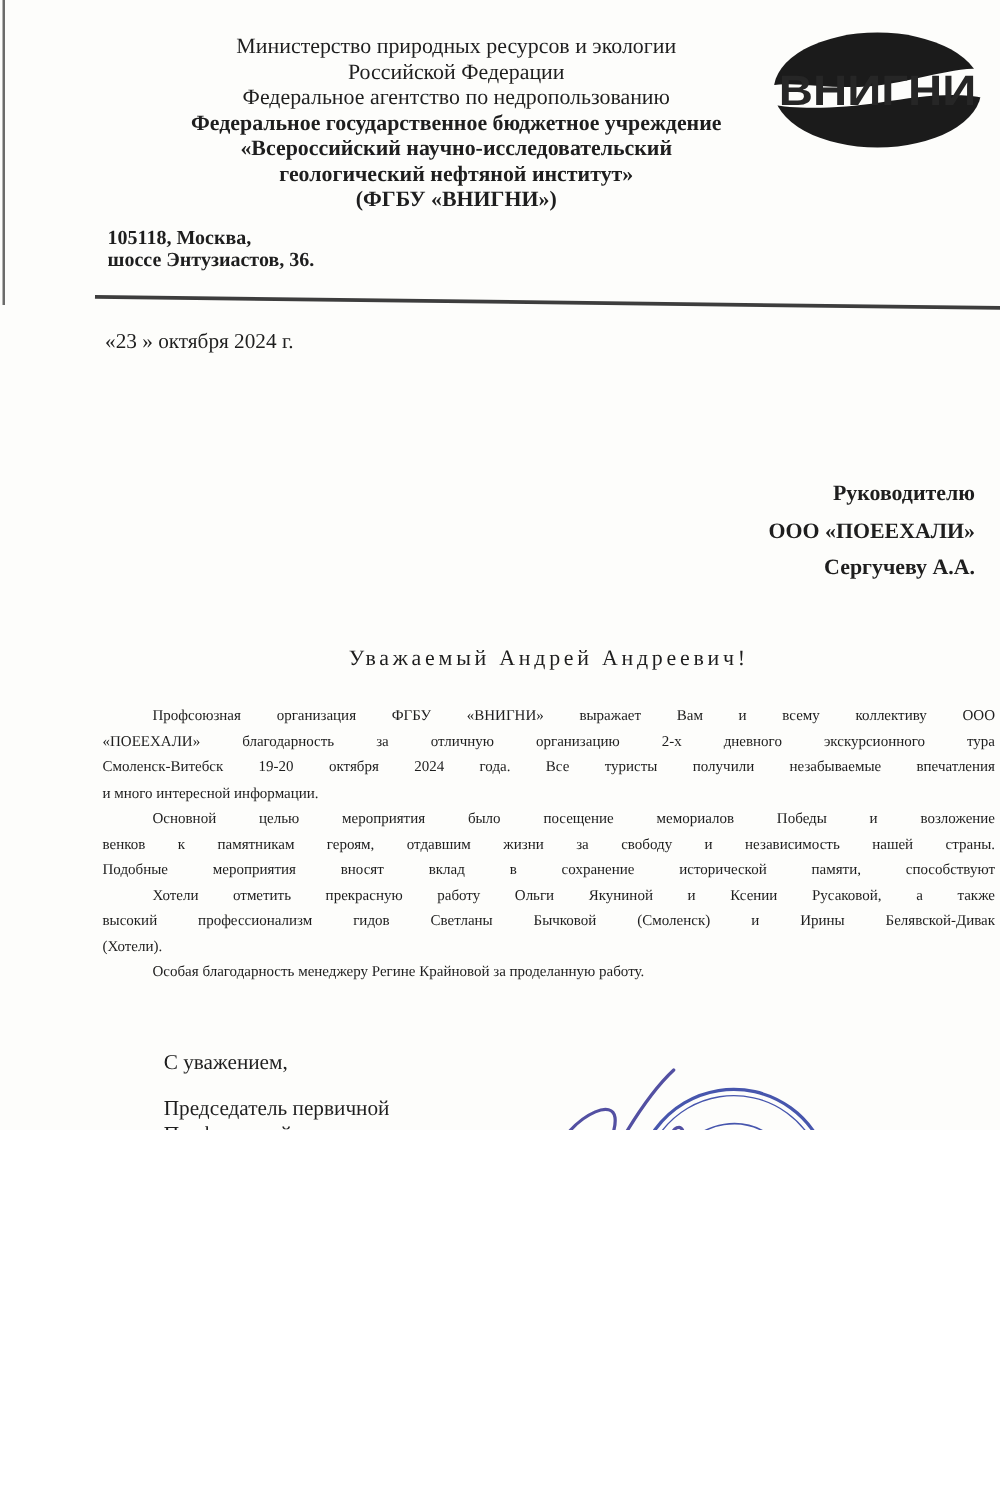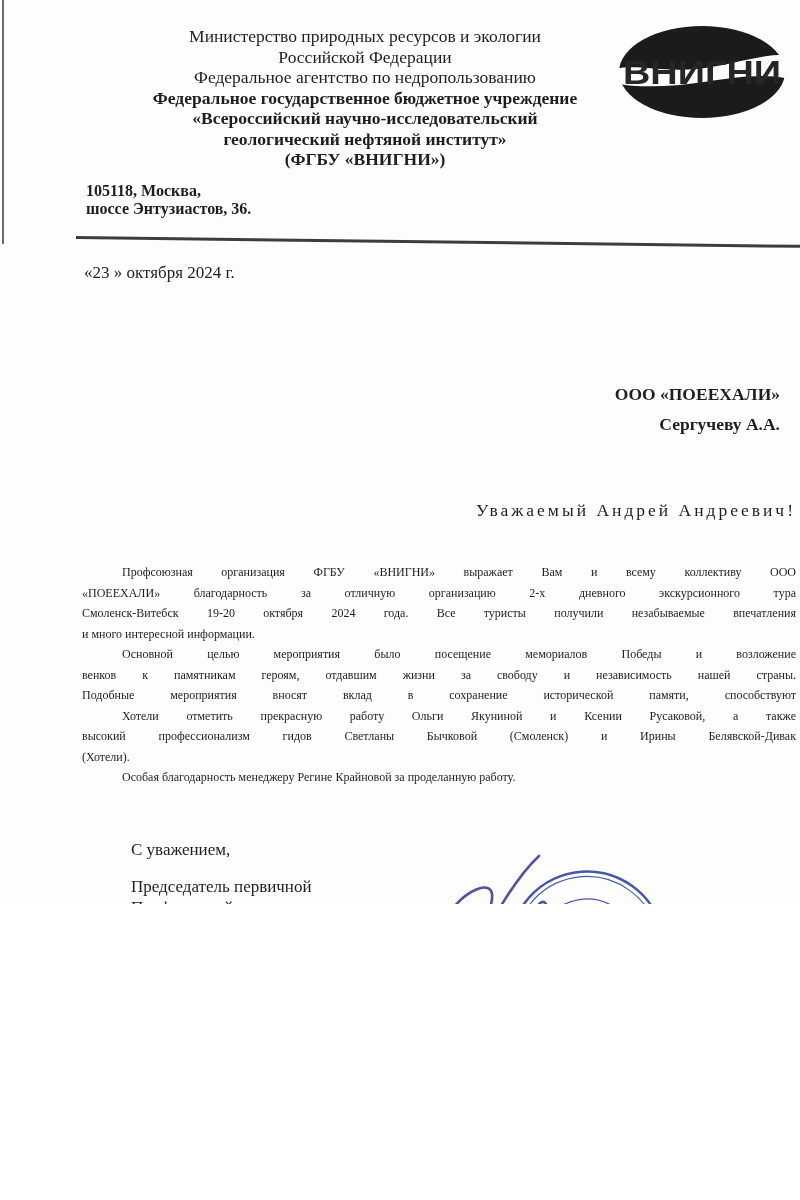--- a/index.html
+++ b/index.html
@@ -78,6 +78,7 @@
   <div class="date">«23 » октября 2024 г.</div>
 
   <div class="recipient" id="recipient">
+      <div class="rcp-line">Руководителю</div>
       <div class="rcp-line">ООО «ПОЕЕХАЛИ»</div>
       <div class="rcp-line">Сергучеву А.А.</div>
     </div>

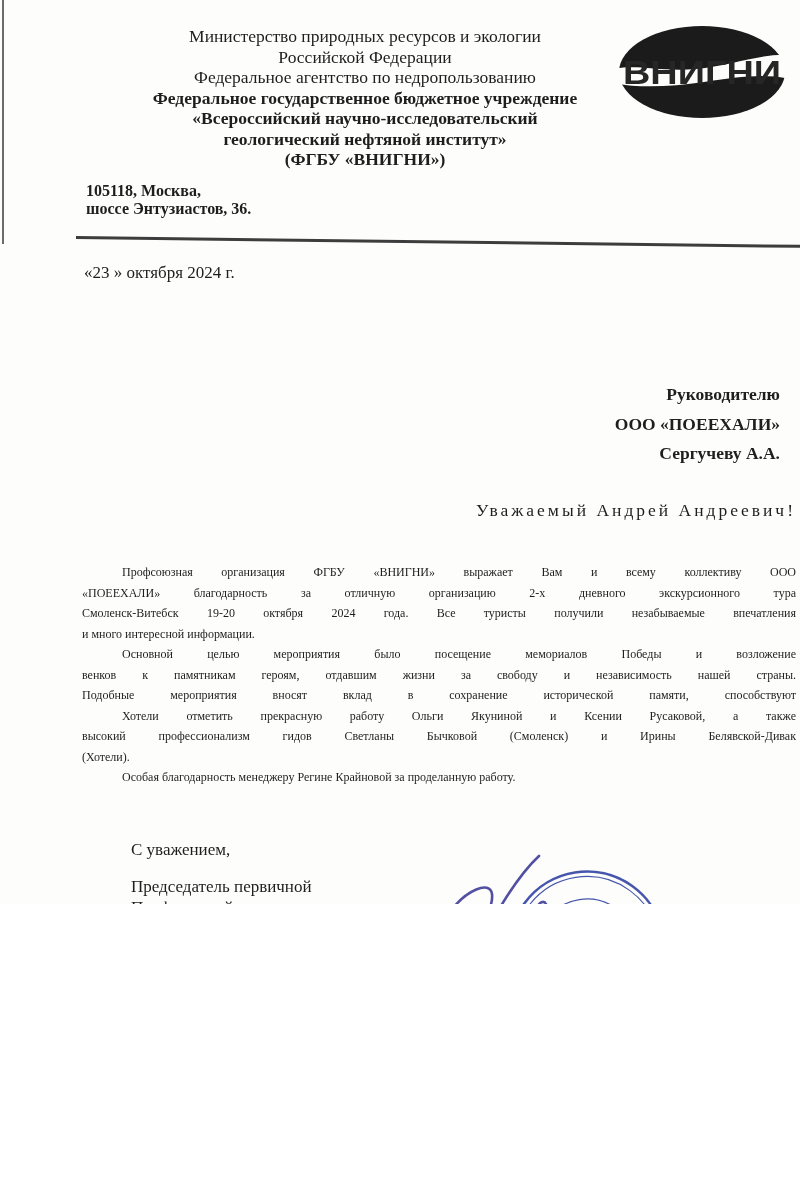--- a/index.html
+++ b/index.html
@@ -26,7 +26,7 @@
   .recipient{position:absolute;left:420px;top:380px;width:360px;text-align:right;font-weight:bold;font-size:17.5px;line-height:29.5px;}
 
   
-  .salutation{position:absolute;left:82px;top:500px;width:714px;text-align:right;font-size:17.5px;letter-spacing:3px;}
+  .salutation{position:absolute;left:82px;top:516px;width:714px;text-align:center;font-size:17.5px;letter-spacing:3px;}
   .body-block{position:absolute;left:82px;top:562px;width:714px;font-size:12px;line-height:20.5px;}
   .bl{width:100%;}
   .bl.ind{text-indent:40px;}

